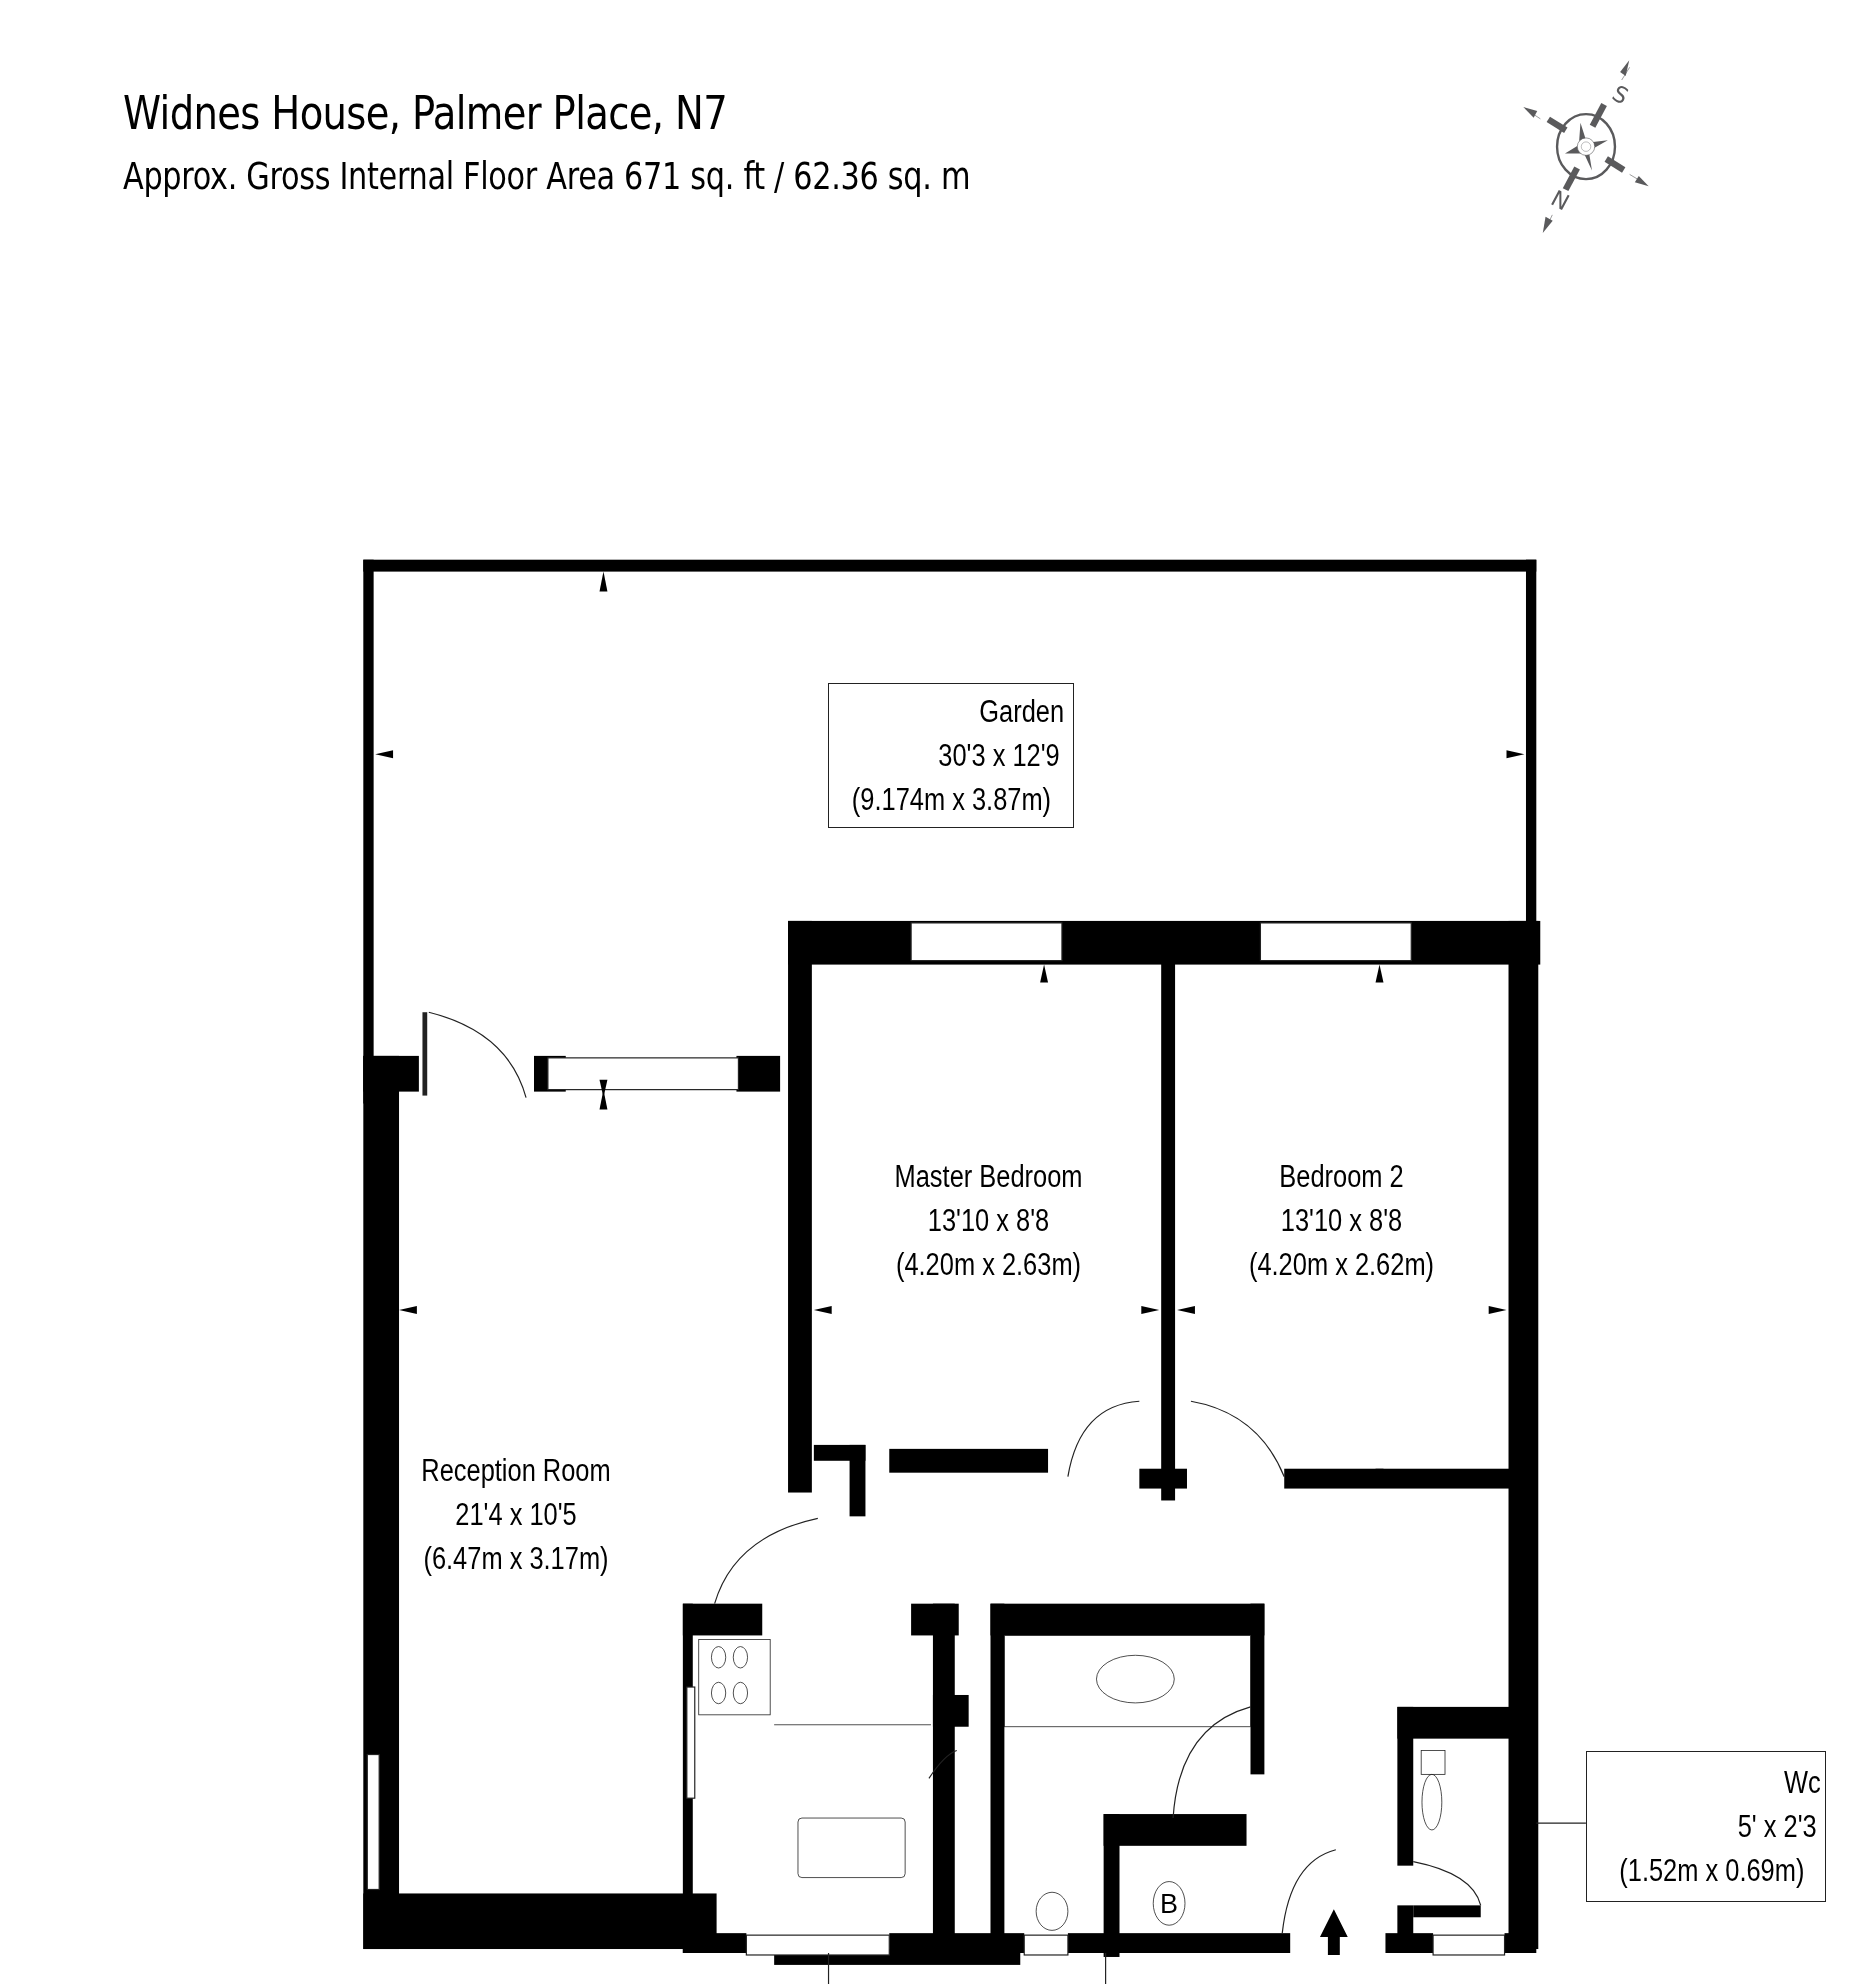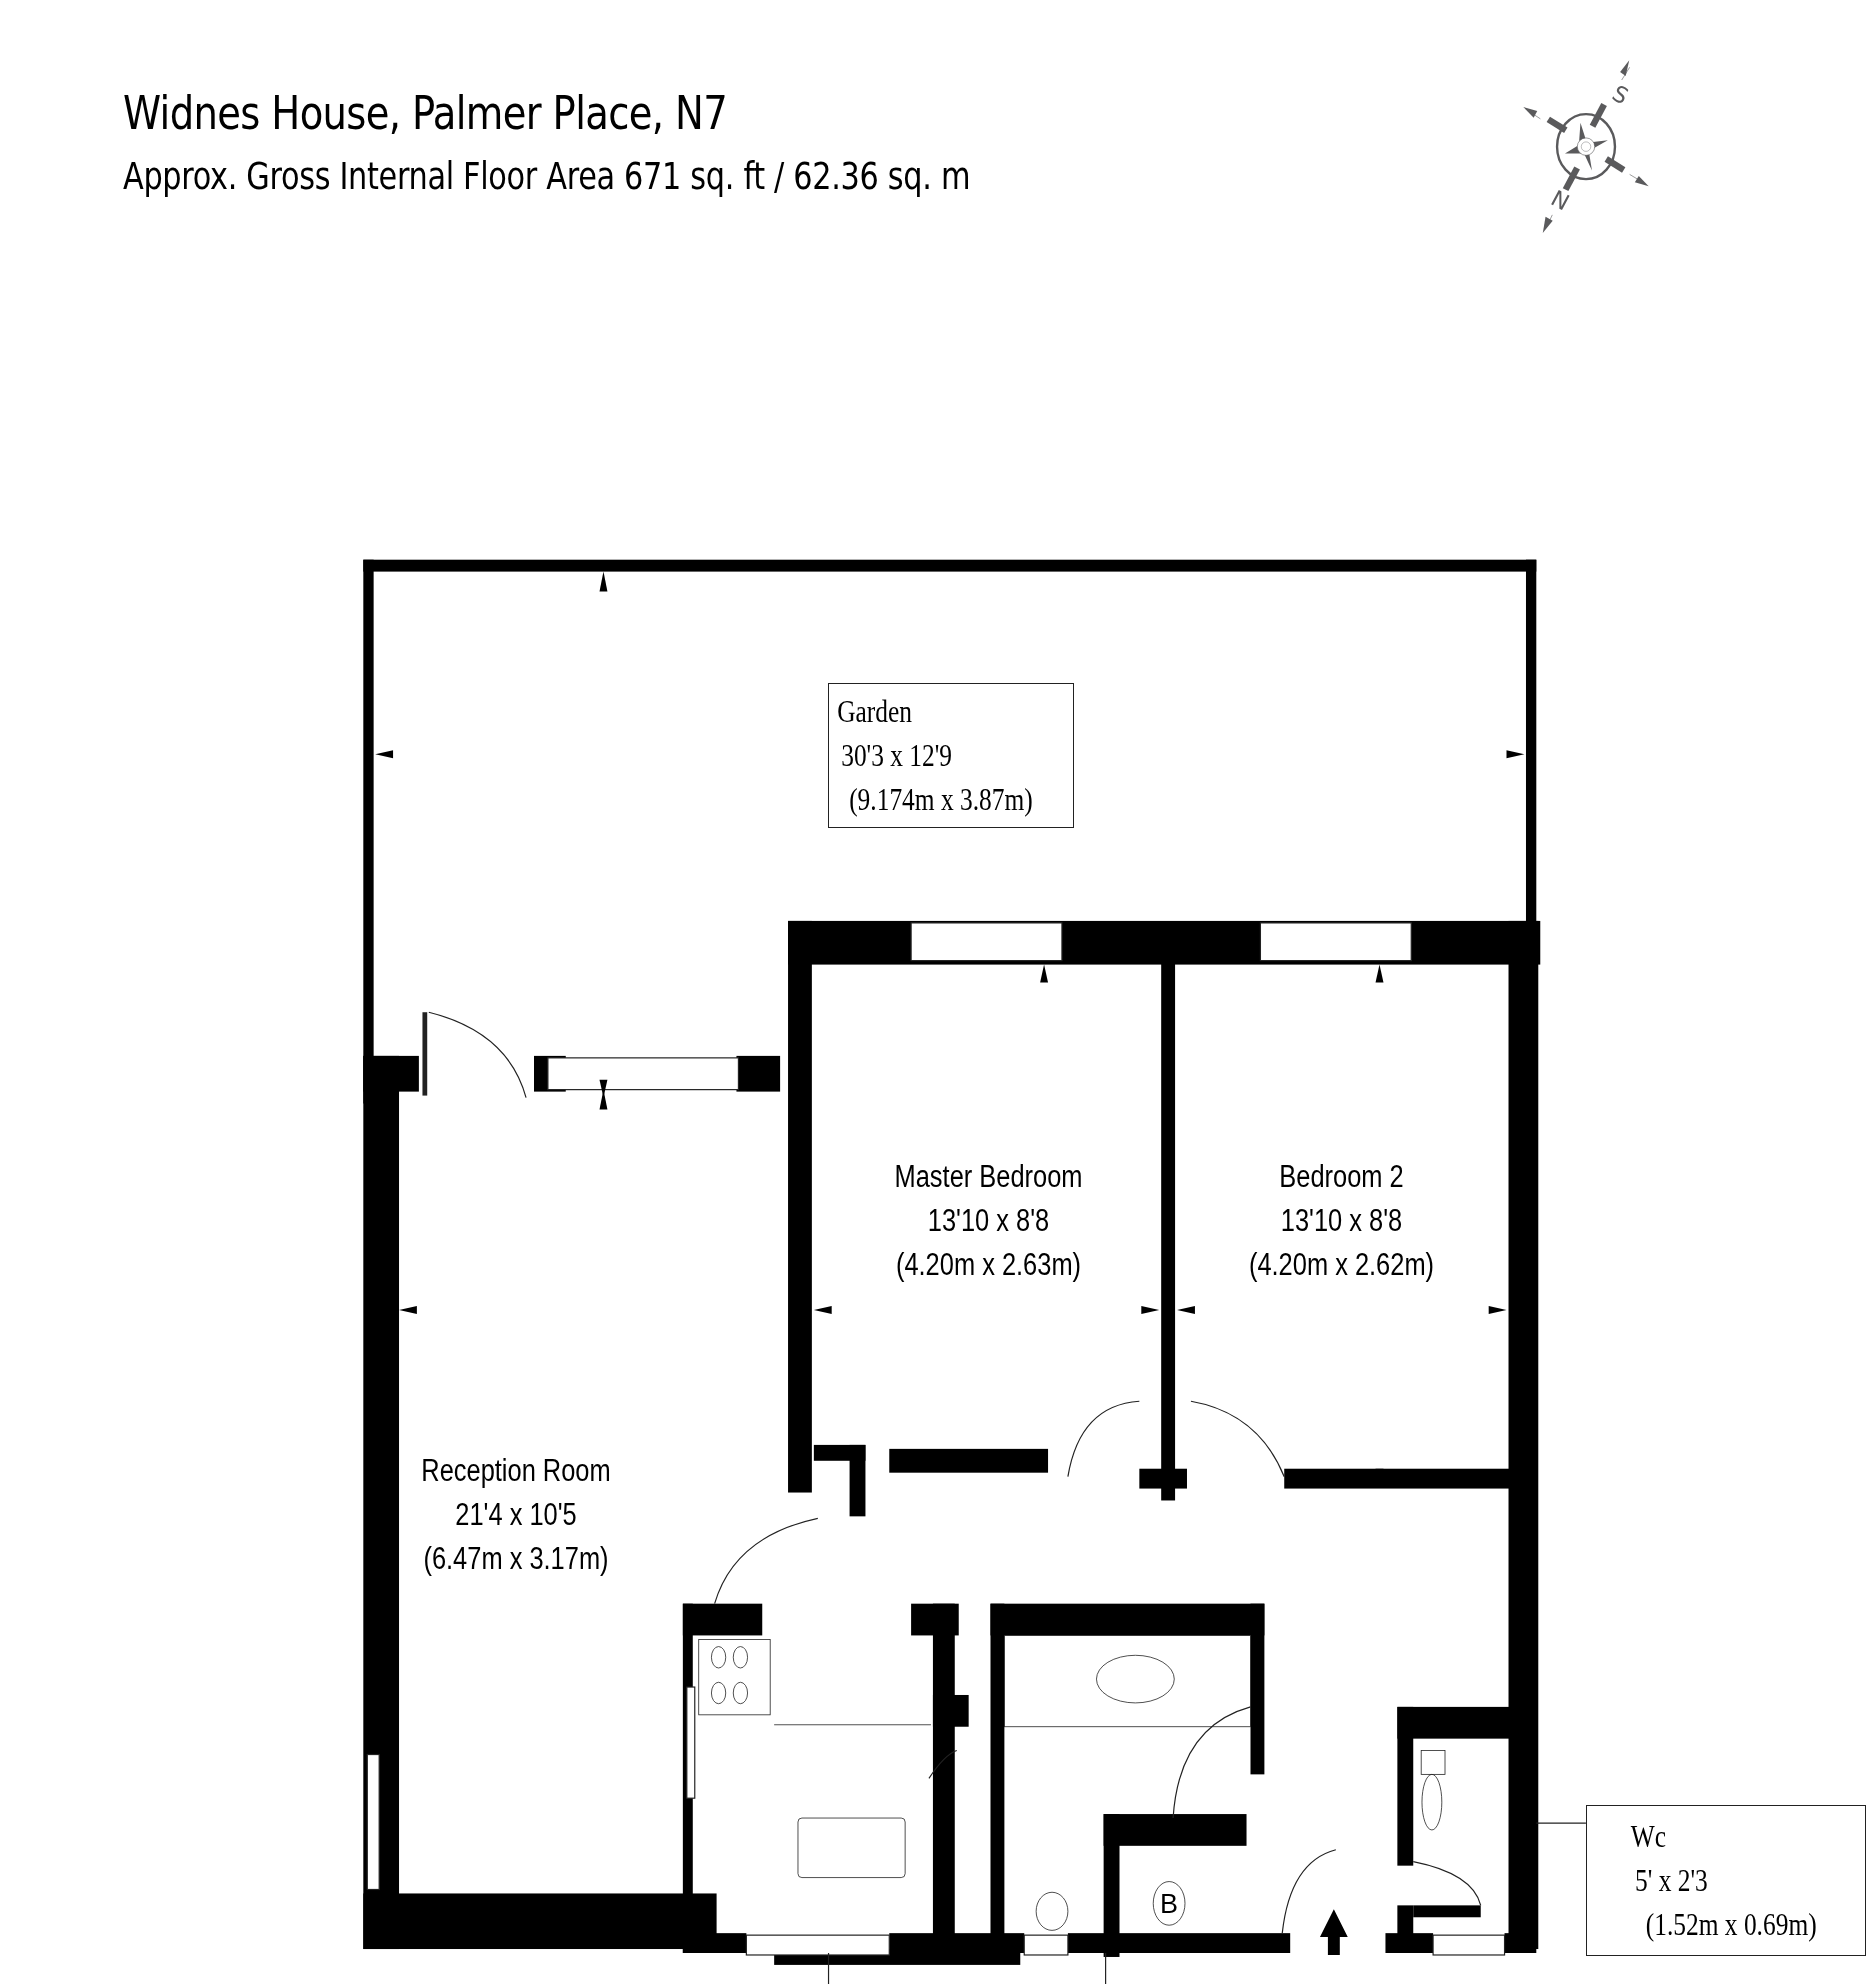--- a/index.html
+++ b/index.html
@@ -12,7 +12,7 @@
     .compass { position: absolute; left: 1469px; top: 40px; width: 357px; height: 318px; }
     .plan { position: absolute; left: 0; top: 0; width: 1875px; height: 2812px; }
     .label-box { position: absolute; border: 1.2px solid #222; background: #fff; text-align: center;
-                 display: flex; flex-direction: column; justify-content: center; align-items: flex-start; font-family: Liberation Serif, serif; }
+                 display: flex; flex-direction: column; justify-content: center; align-items: flex-end; }
     .label-free { position: absolute; text-align: center; margin-top: 20px; }
     .room-name, .room-imp, .room-met { display: block; font-size: 31px; line-height: 44px;
                 transform: scaleX(0.82); white-space: nowrap; }

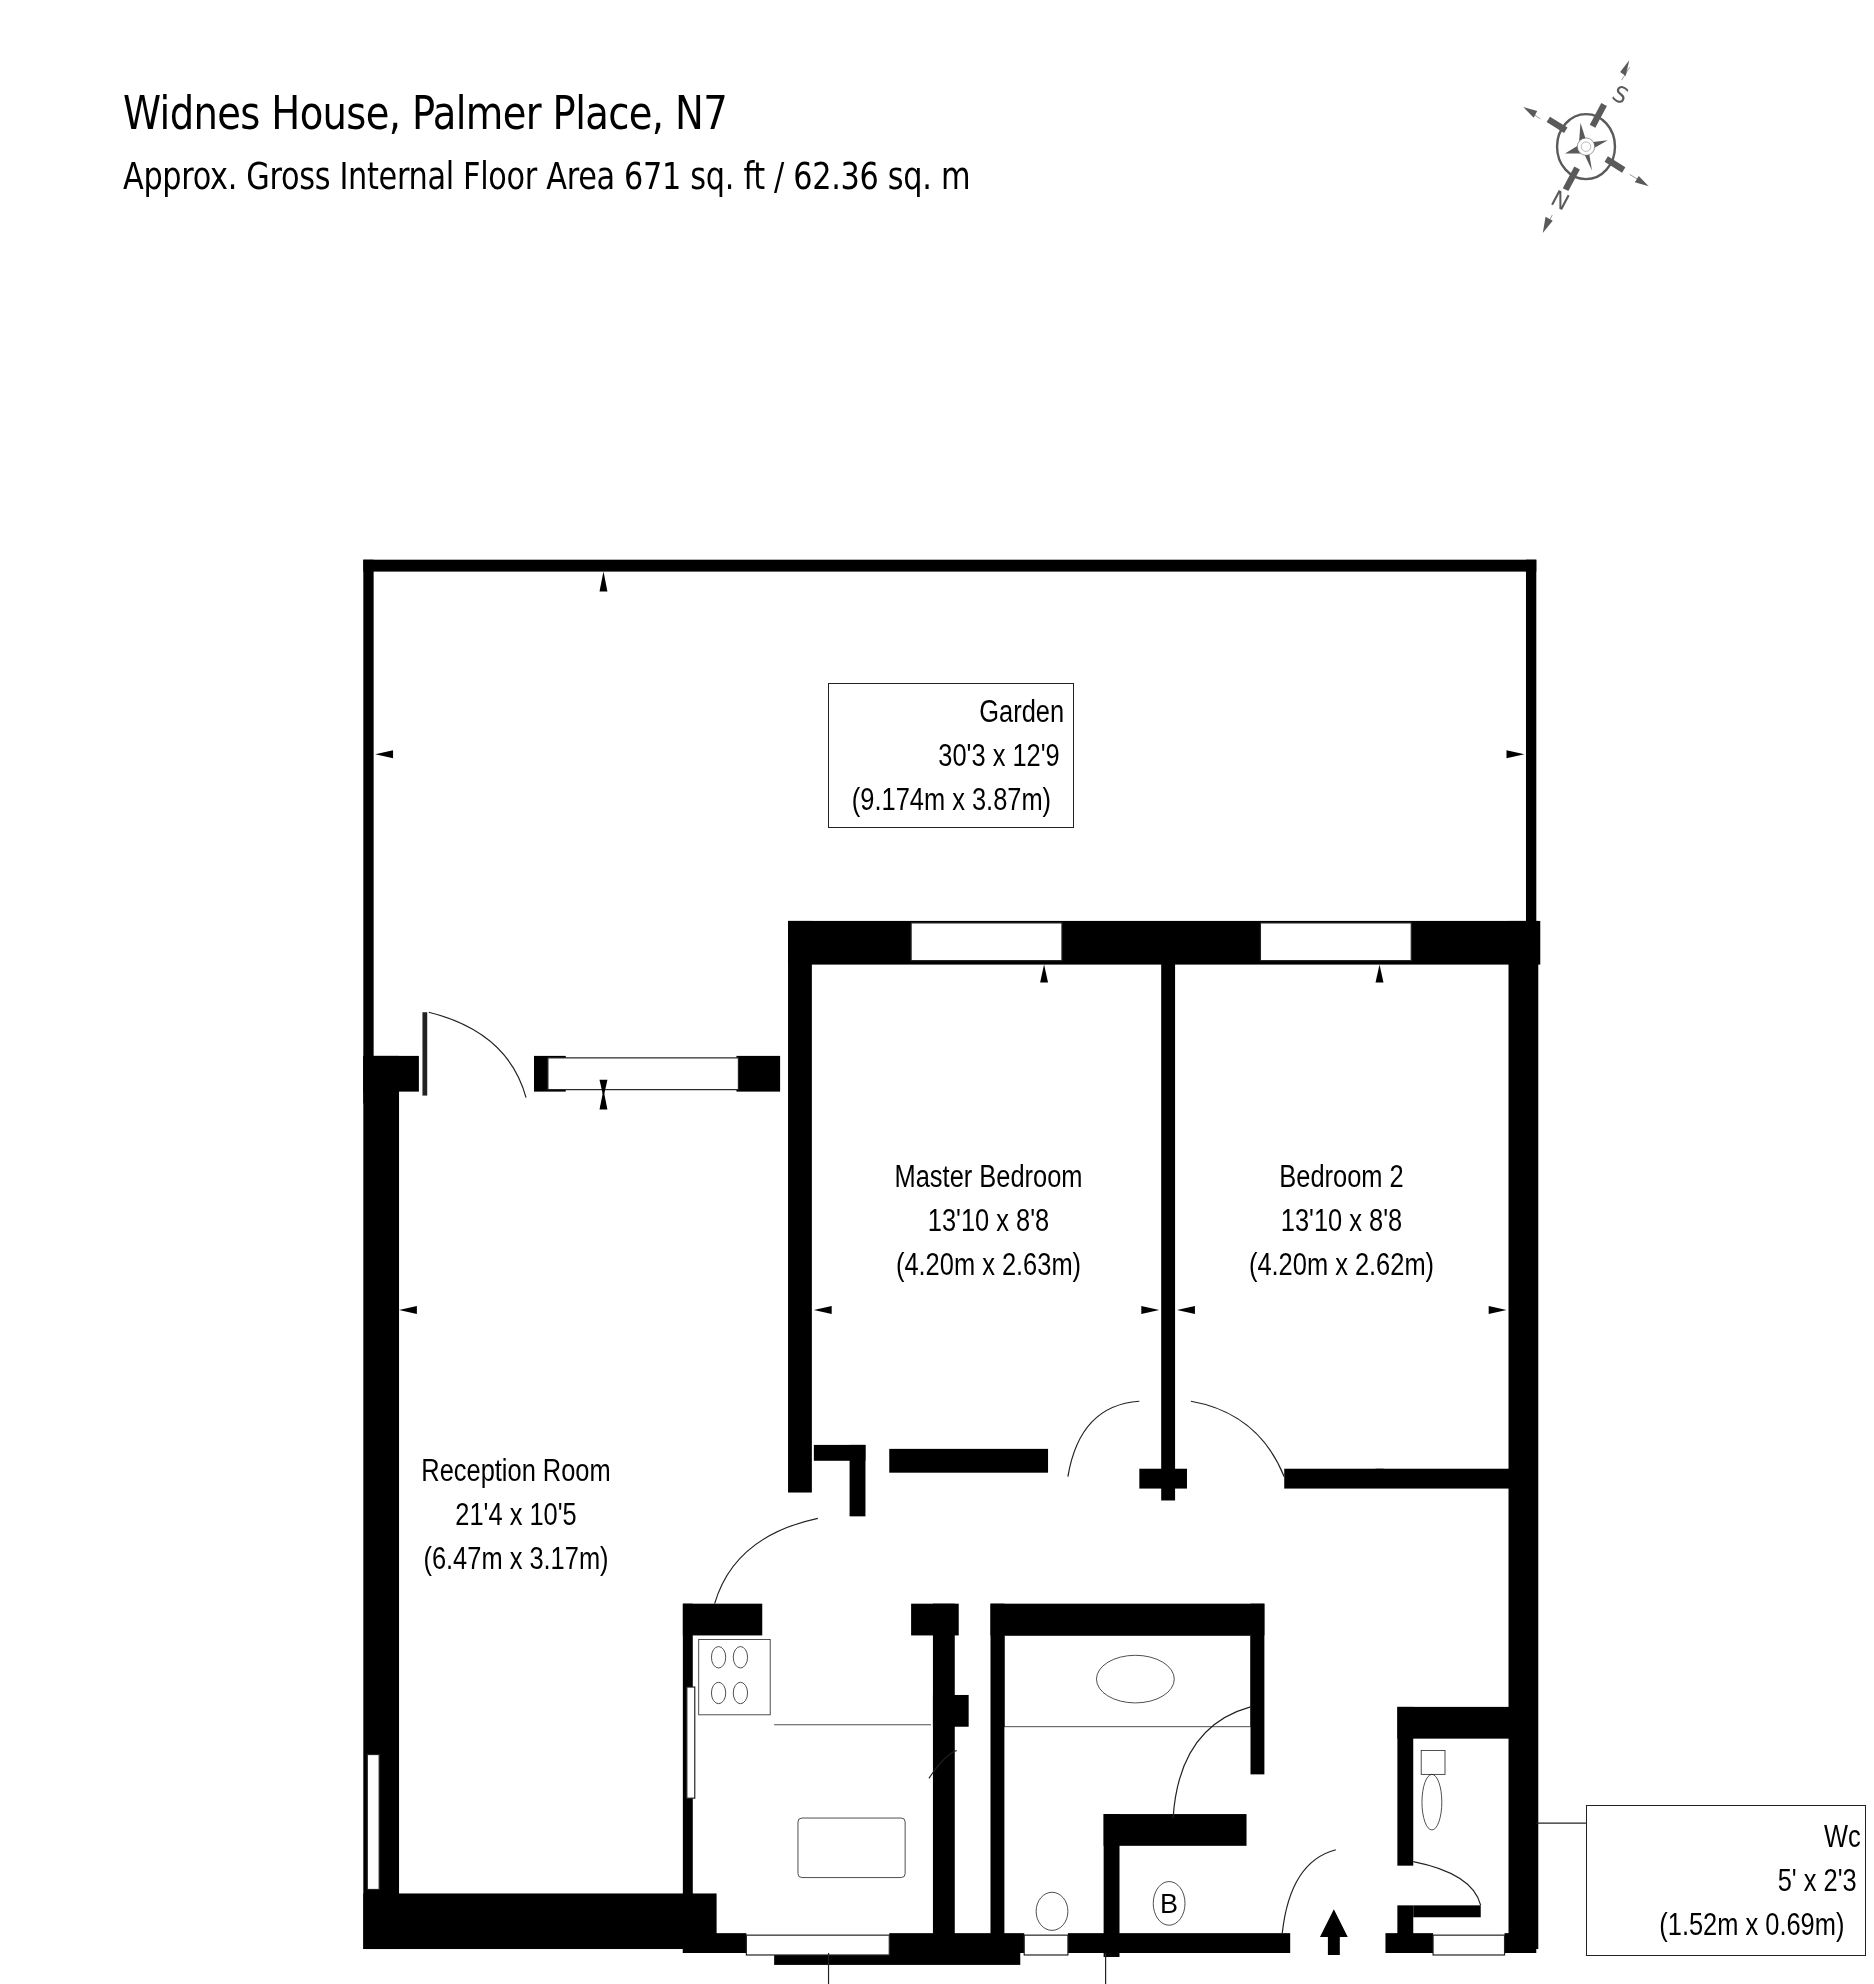--- a/index.html
+++ b/index.html
@@ -194,7 +194,7 @@
   <span class="room-met">(6.47m x 3.17m)</span>
 </div>
 
-<div class="label-box" style="left:1586px; top:1805px; width:238px; height:149px;padding-left:40px;">
+<div class="label-box" style="left:1586px; top:1751px; width:238px; height:149px;">
   <span class="room-name">Wc</span>
   <span class="room-imp">5' x 2'3</span>
   <span class="room-met">(1.52m x 0.69m)</span>

